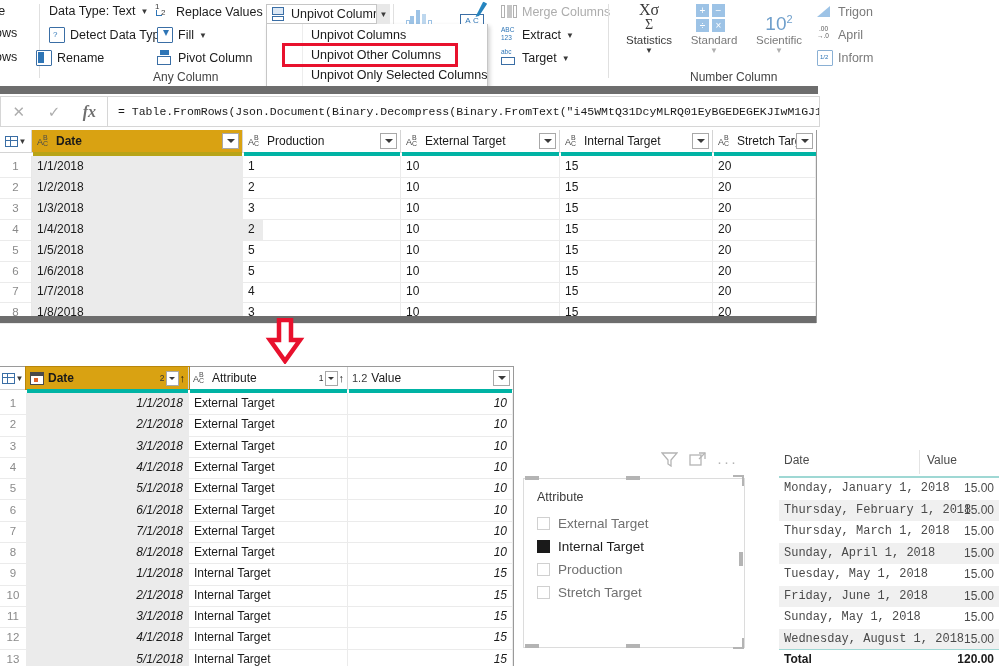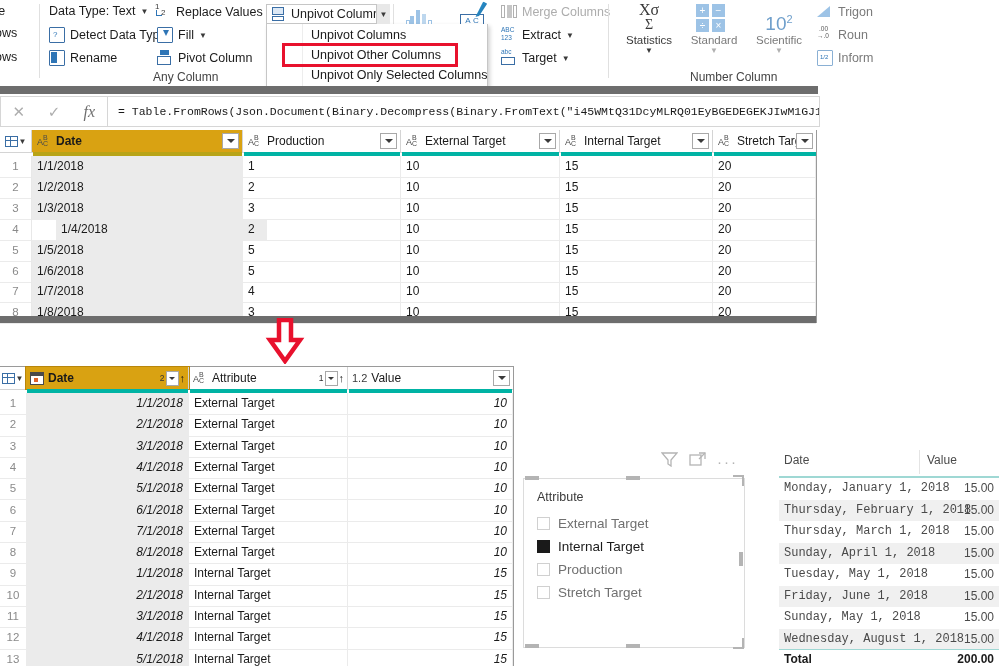--- a/index.html
+++ b/index.html
@@ -289,7 +289,7 @@
       <span class="mini-txt" style="left:2px;top:-1px;color:#5a5a5a;">.00</span>
       <span class="mini-txt" style="left:0;top:6px;color:#5a5a5a;">→.0</span>
     </span>
-    <span class="cap" style="color:#7a7a7a;">Roun</span>
+    <span class="cap" style="color:#7a7a7a;">April</span>
   </div>
   <div class="rbitem" style="left:817px;top:50px;">
     <span class="ico ico-16 ico-frame" style="border-color:#8ab0d4;">

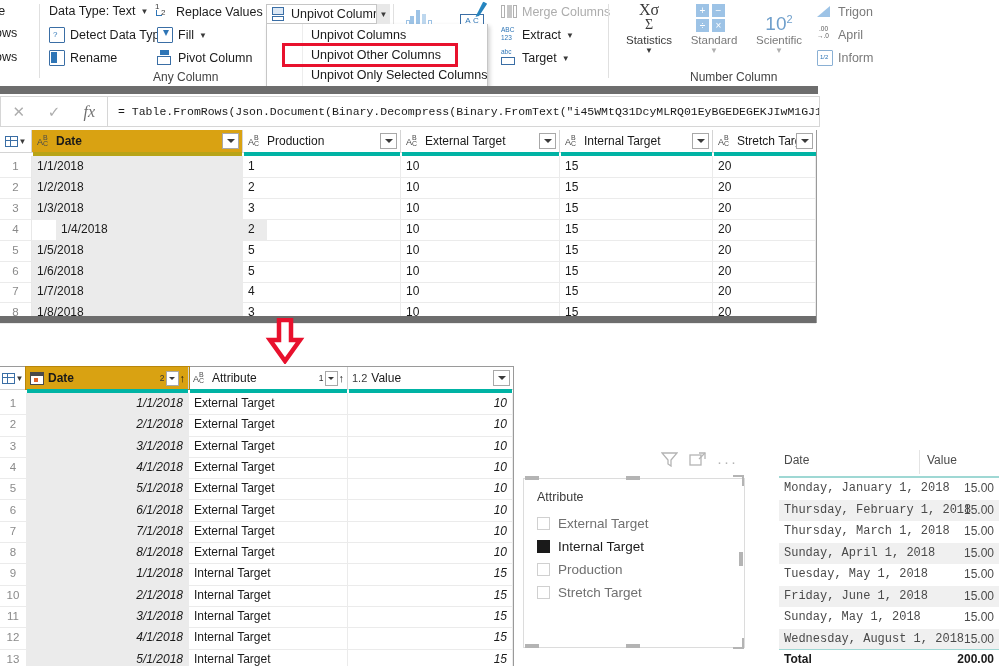--- a/index.html
+++ b/index.html
@@ -166,7 +166,7 @@
     <span class="cap">Detect Data Type</span>
   </div>
 
-  <div class="rbitem" style="left:49px;top:50px;">
+  <div class="rbitem" style="left:36px;top:50px;">
     <span class="ico ico-16 ico-frame">
         <span style="position:absolute;left:1px;top:1px;width:6px;height:11px;background:#2e75b6;"></span>
       </span>

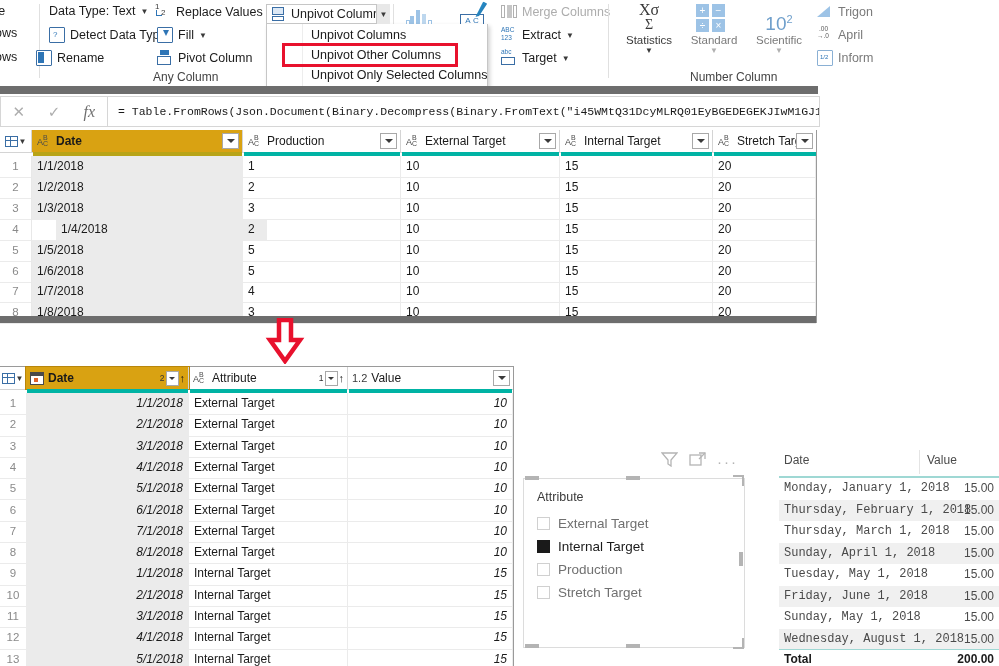--- a/index.html
+++ b/index.html
@@ -46,7 +46,7 @@
   #fbar{position:absolute;left:0;top:96px;width:999px;height:31px;background:#fff;}
   #fb-btns{position:absolute;left:0;top:0;width:108px;height:31px;border:1px solid #d6d6d6;box-sizing:border-box;background:#fff;display:flex;align-items:center;}
   .fb-btn{width:36px;height:29px;display:flex;align-items:center;justify-content:center;font-size:15px;color:#adadad;}
-  .fb-fx{font-style:italic;font-family:"Liberation Serif",serif;font-size:16px;color:#6f6f6f;}
+  .fb-fx{font-style:italic;font-family:"Liberation Serif",serif;font-size:16px;color:#6f6f6f;font-weight:bold;}
   #fb-input{position:absolute;left:108px;top:0;width:712px;height:31px;border:1px solid #d6d6d6;border-left:none;box-sizing:border-box;
     font-family:"Liberation Mono","DejaVu Sans Mono",monospace;font-size:11.5px;color:#1a1a1a;
     display:flex;align-items:center;padding-left:10px;overflow:hidden;white-space:nowrap;background:#fff;}

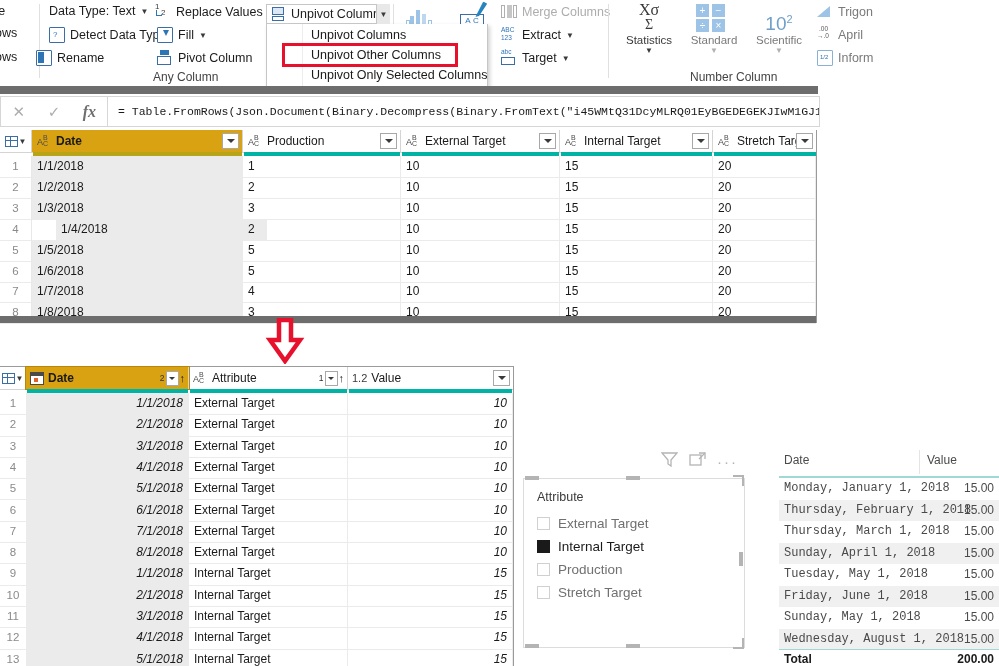--- a/index.html
+++ b/index.html
@@ -407,7 +407,7 @@
       </div>
       <div class="t1row" style="top: 62.7px;">
         <div class="rn">4</div>
-        <div class="t1c selcol" style="left: 32px; width: 211px; margin-left: 24px;">1/4/2018</div>
+        <div class="t1c selcol" style="left: 32px; width: 231px;">1/4/2018</div>
         <div class="t1c" style="left: 243px; width: 158px;">2</div>
         <div class="t1c" style="left: 401px; width: 159px;">10</div>
         <div class="t1c" style="left: 560px; width: 153px;">15</div>

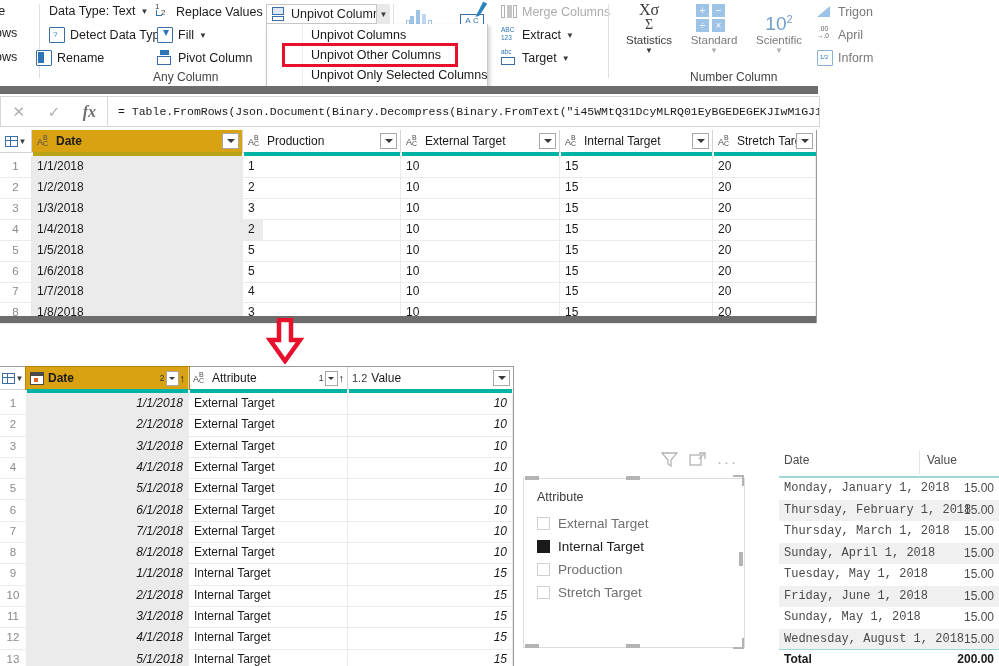--- a/index.html
+++ b/index.html
@@ -665,7 +665,7 @@
     </div>
   <div id="mx-total">
     <span class="d">Total</span>
-    <span class="v">200.00</span>
+    <span class="v">120.00</span>
   </div>
 </div>
 

